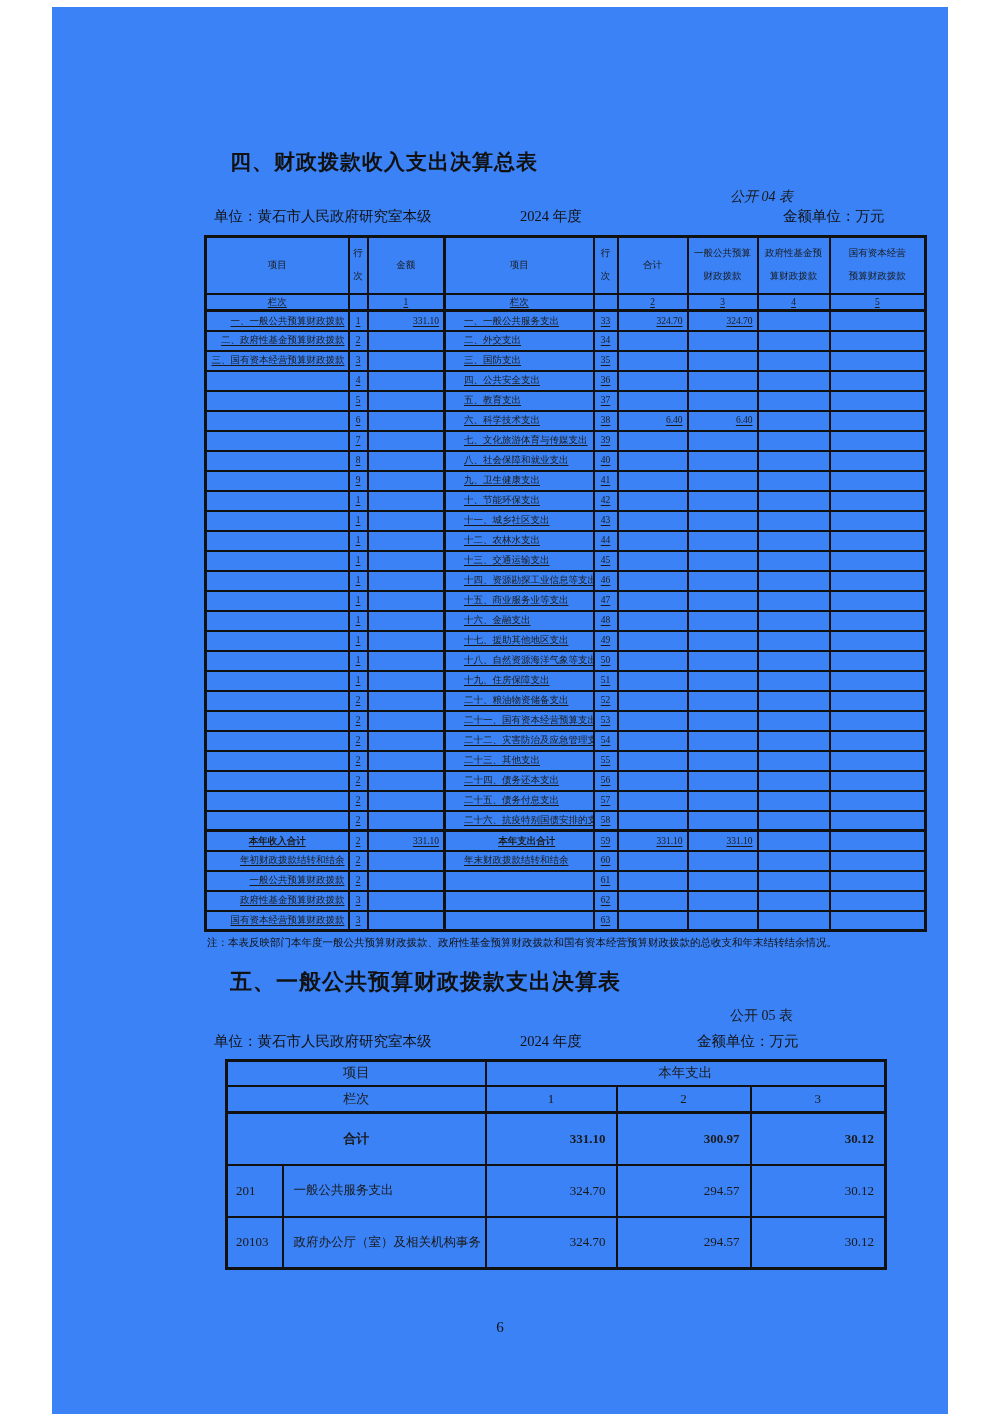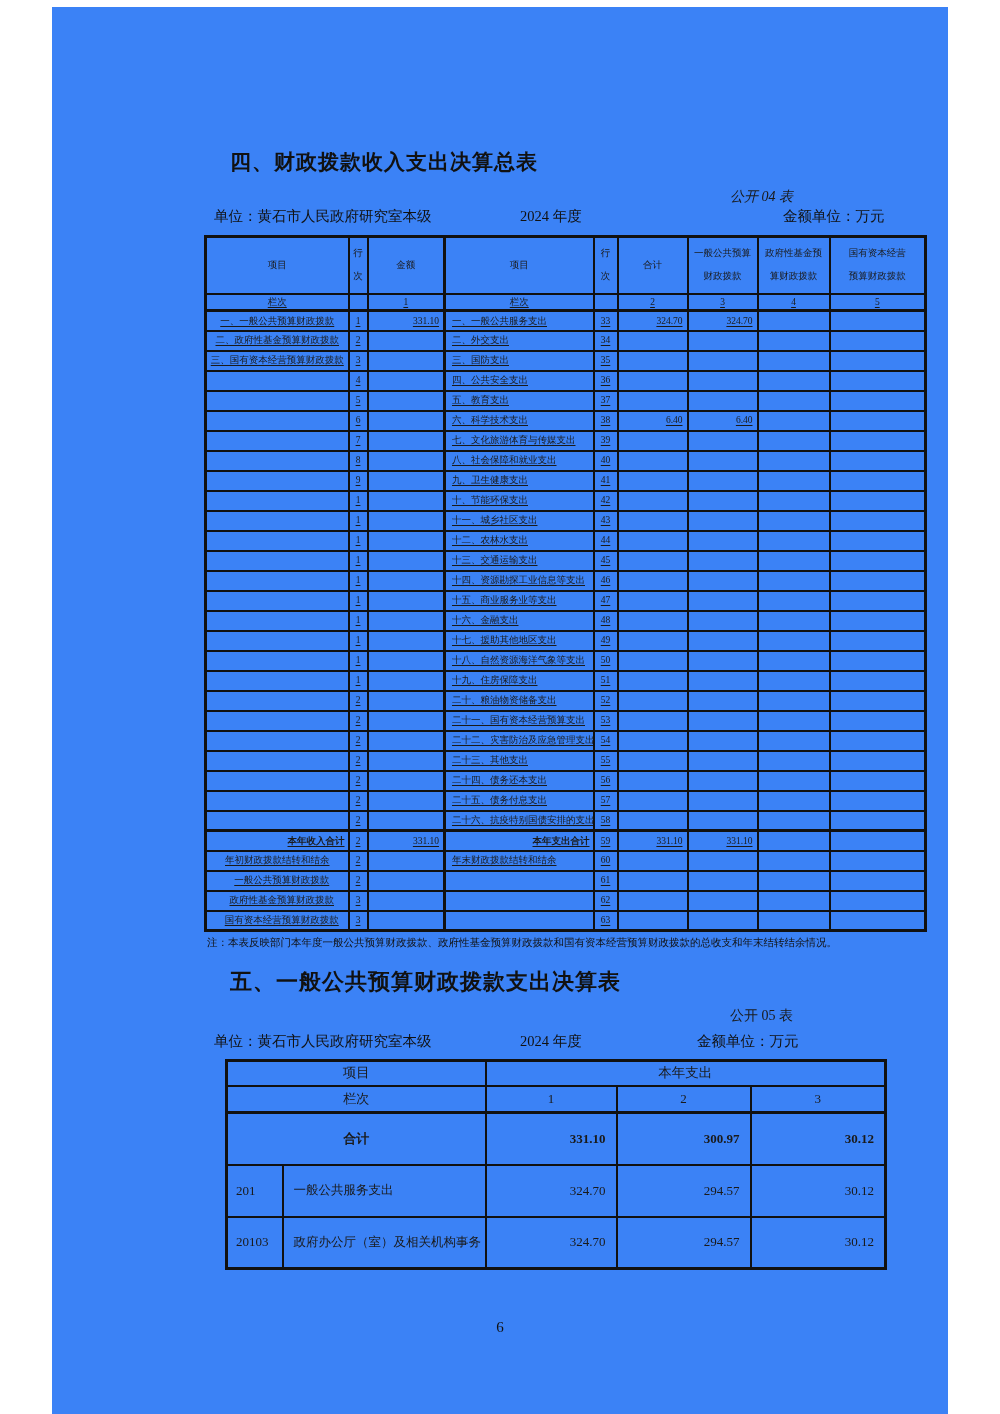--- a/index.html
+++ b/index.html
@@ -43,7 +43,7 @@
   .t4 tr.lanci td { height:17px; text-align:center; border-bottom:3px solid #111; }
   .t4 tbody tr { height:18px; }
   .t4 tbody tr.total-row td { border-top:3px solid #111; }
-  .t4 .c-item  { text-align:center; }
+  .t4 .c-item  { text-align:right; }
   .t4 .c-eitem { text-align:left; padding-left:6px; }
   .t4 .c-rowno { text-align:center; padding:0 1px; }
   .t4 .c-num   { text-align:right; padding-right:4px; }

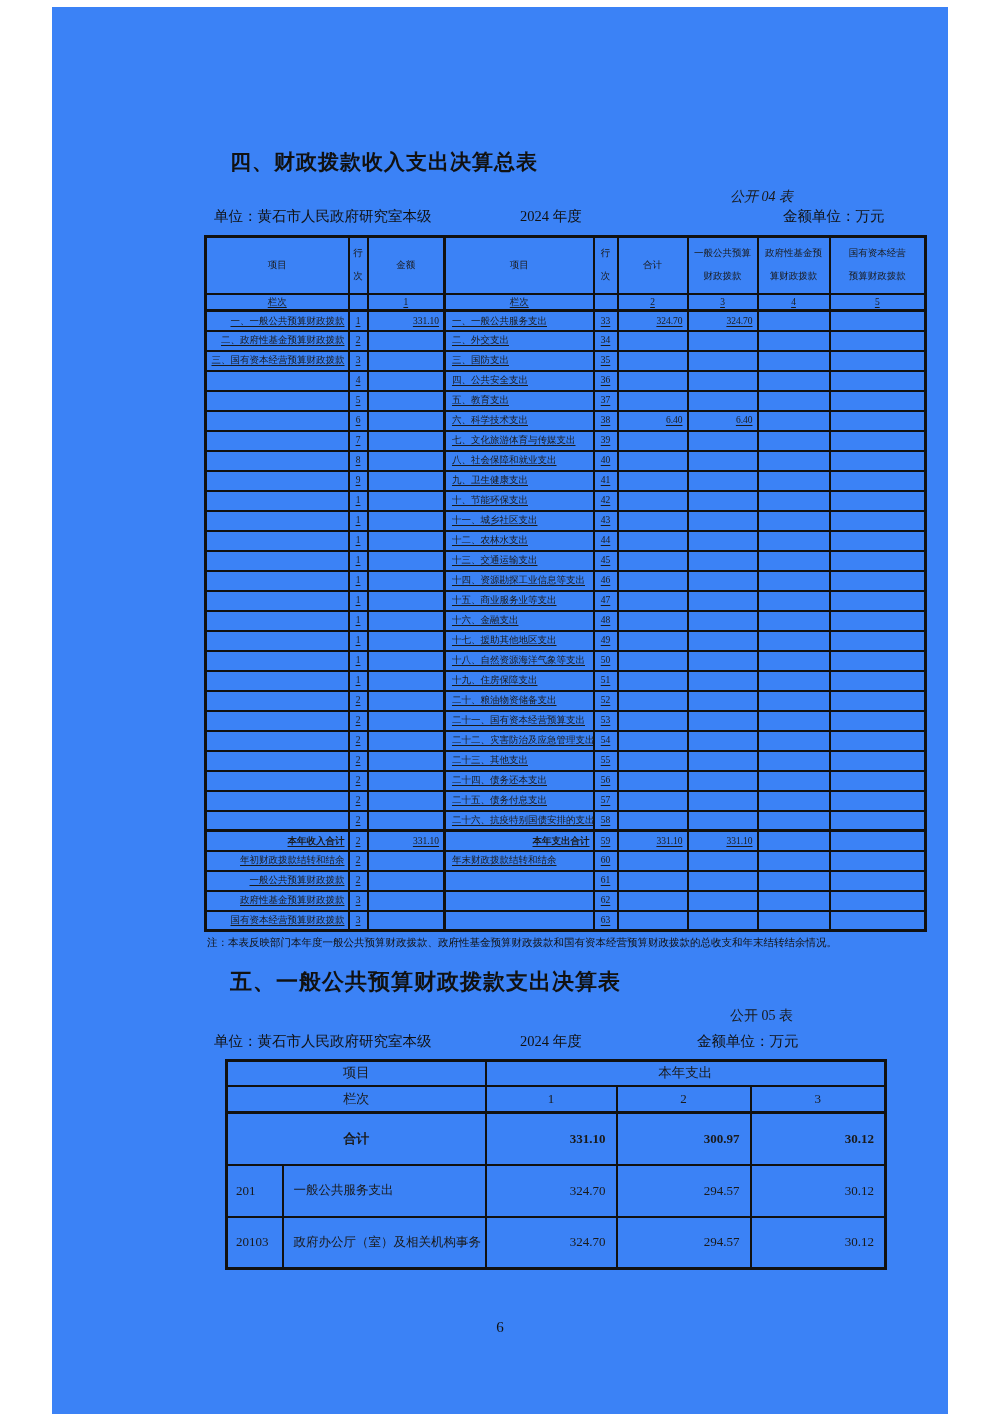--- a/index.html
+++ b/index.html
@@ -44,7 +44,7 @@
   .t4 tbody tr { height:18px; }
   .t4 tbody tr.total-row td { border-top:3px solid #111; }
   .t4 .c-item  { text-align:right; }
-  .t4 .c-eitem { text-align:left; padding-left:6px; }
+  .t4 .c-eitem { text-align:left; padding-left:18px; }
   .t4 .c-rowno { text-align:center; padding:0 1px; }
   .t4 .c-num   { text-align:right; padding-right:4px; }
   .t4 .indent  { padding-left:12px; }

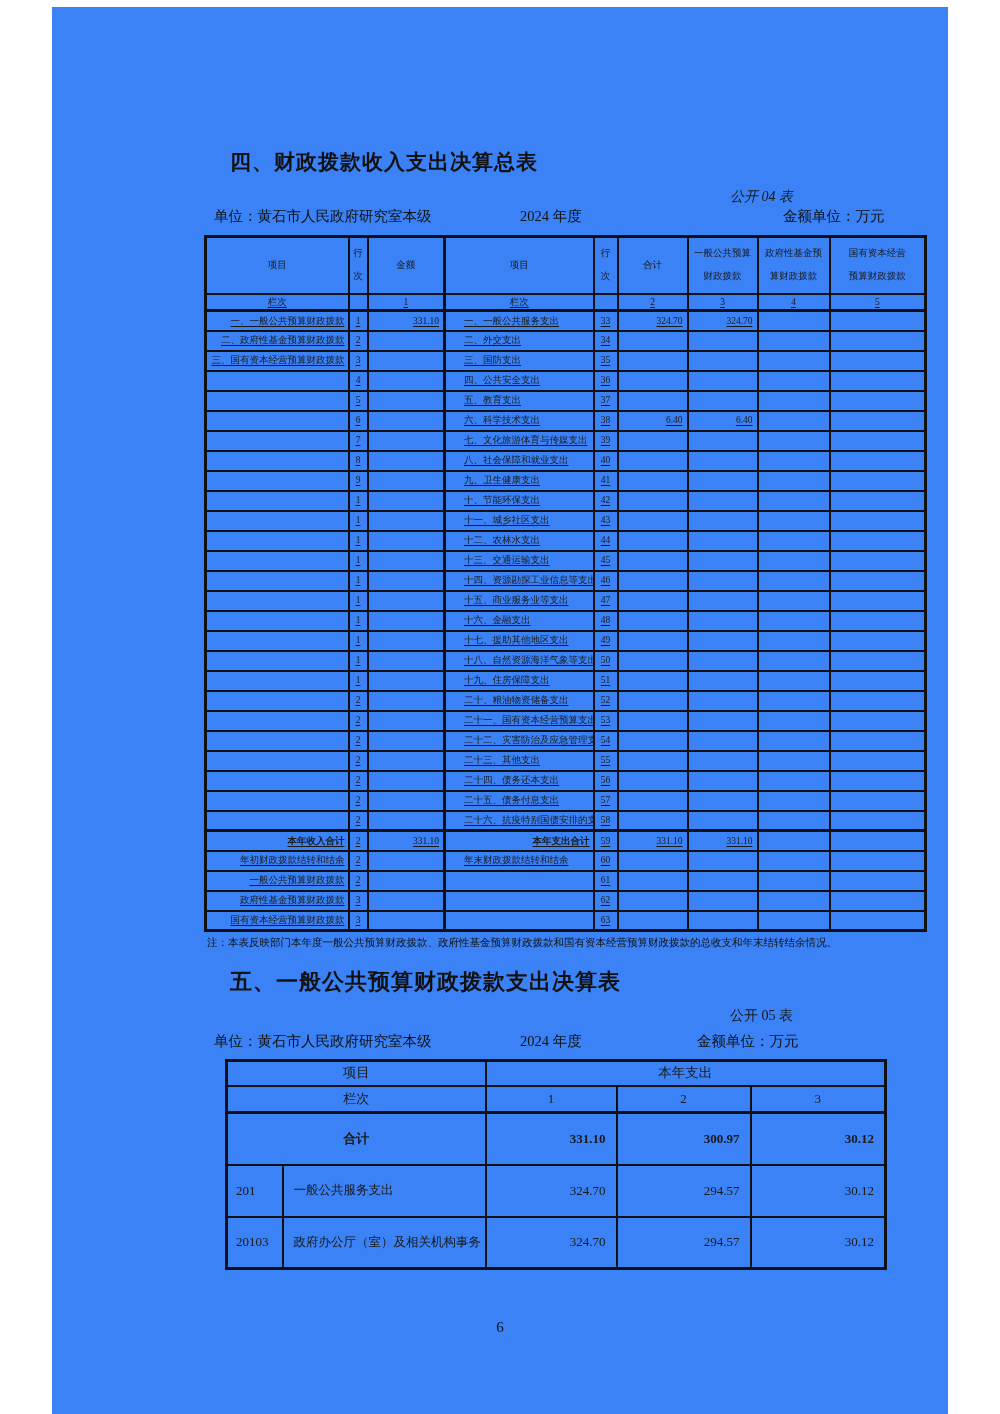--- a/index.html
+++ b/index.html
@@ -48,7 +48,7 @@
   .t4 .c-rowno { text-align:center; padding:0 1px; }
   .t4 .c-num   { text-align:right; padding-right:4px; }
   .t4 .indent  { padding-left:12px; }
-  .t4 .tc      { text-align:right; font-weight:bold; }
+  .t4 .tc      { text-align:center; font-weight:bold; }
   .u { text-decoration:underline; text-underline-offset:2px; text-decoration-thickness:1px; }
 
   .t4-note {

